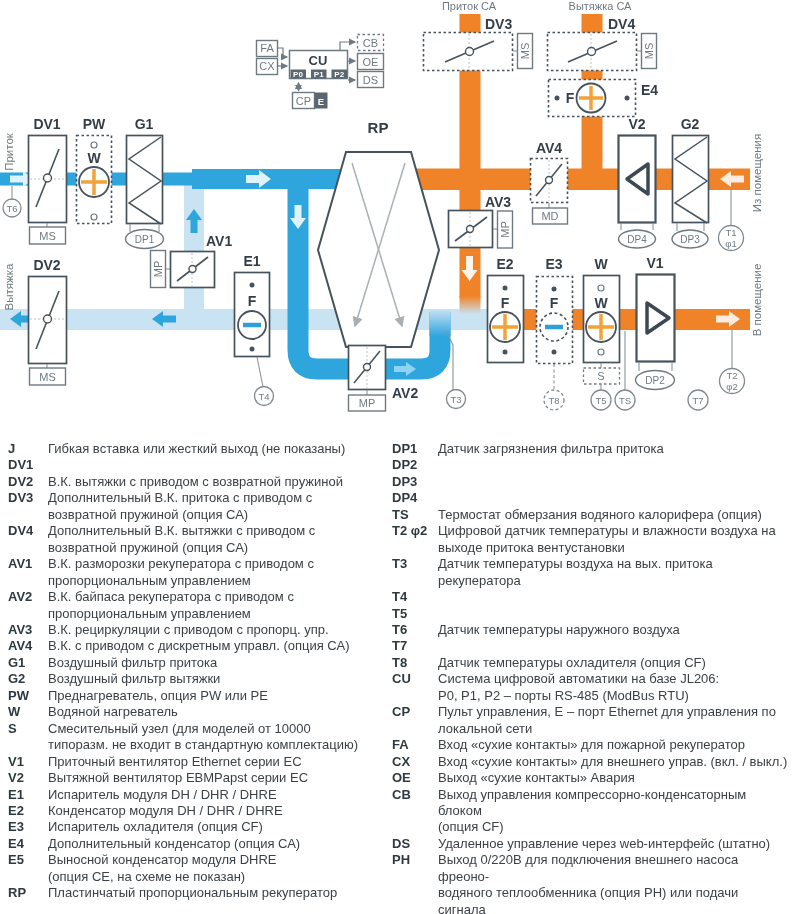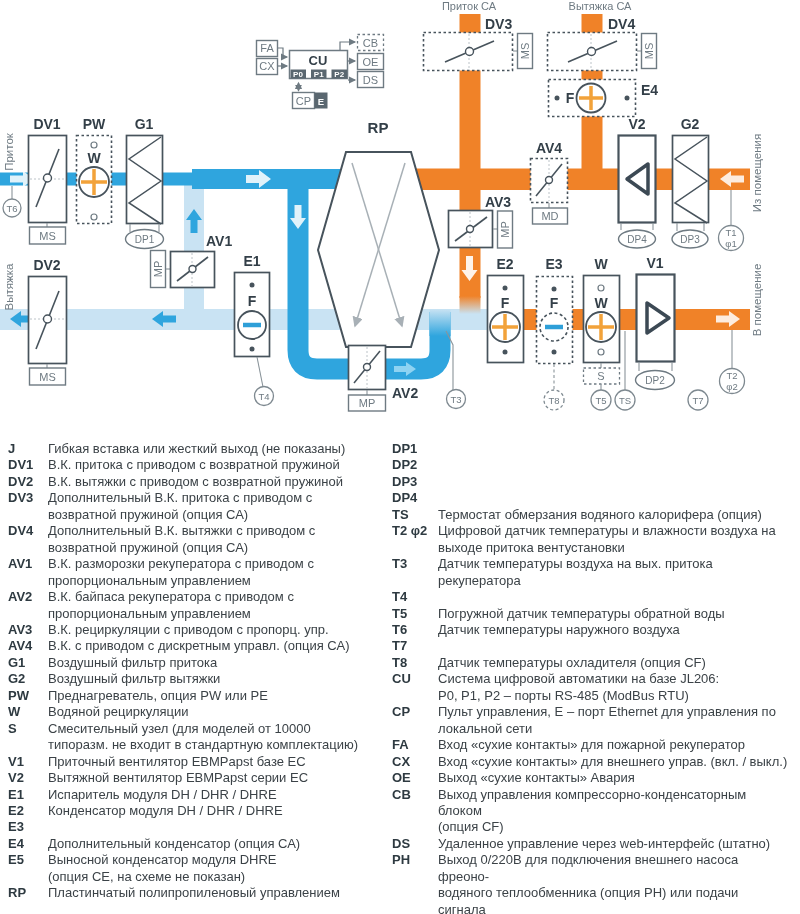--- a/index.html
+++ b/index.html
@@ -465,6 +465,7 @@
   <div class="lcol-right">
   <div class="lrow">
     <span class="labbr">DP1</span>
+    <span class="ldesc">Датчик загрязнения фильтра притока</span>
   </div>
 
   <div class="lrow">

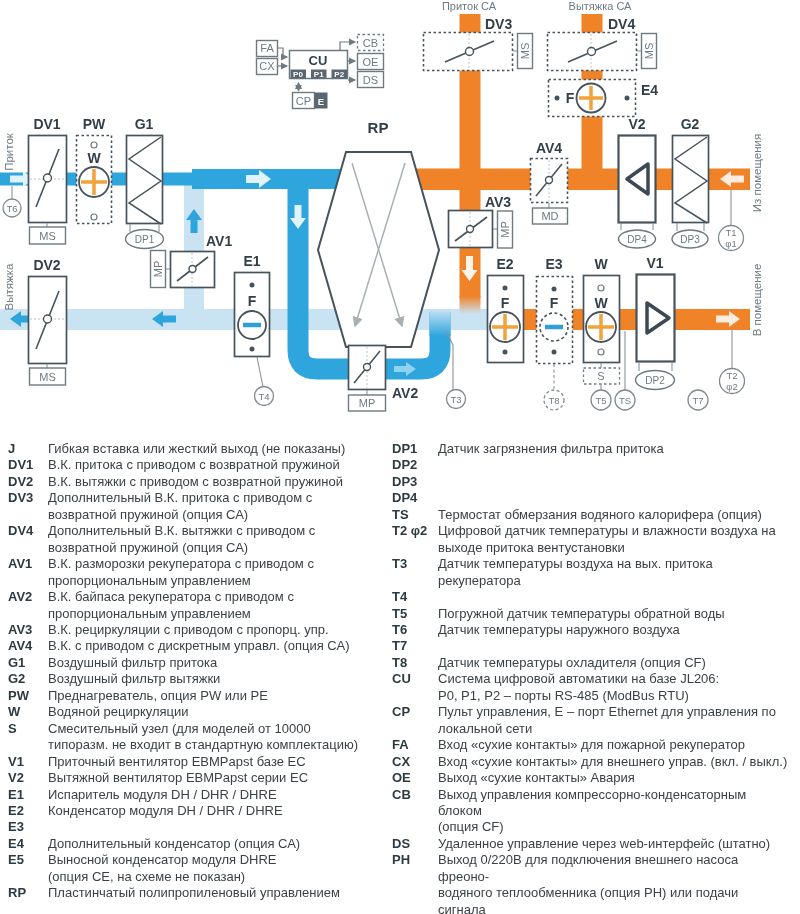--- a/index.html
+++ b/index.html
@@ -354,7 +354,6 @@
 
   <div class="lrow">
     <span class="labbr">DV1</span>
-    <span class="ldesc">В.К. притока с приводом с возвратной пружиной</span>
   </div>
 
   <div class="lrow">

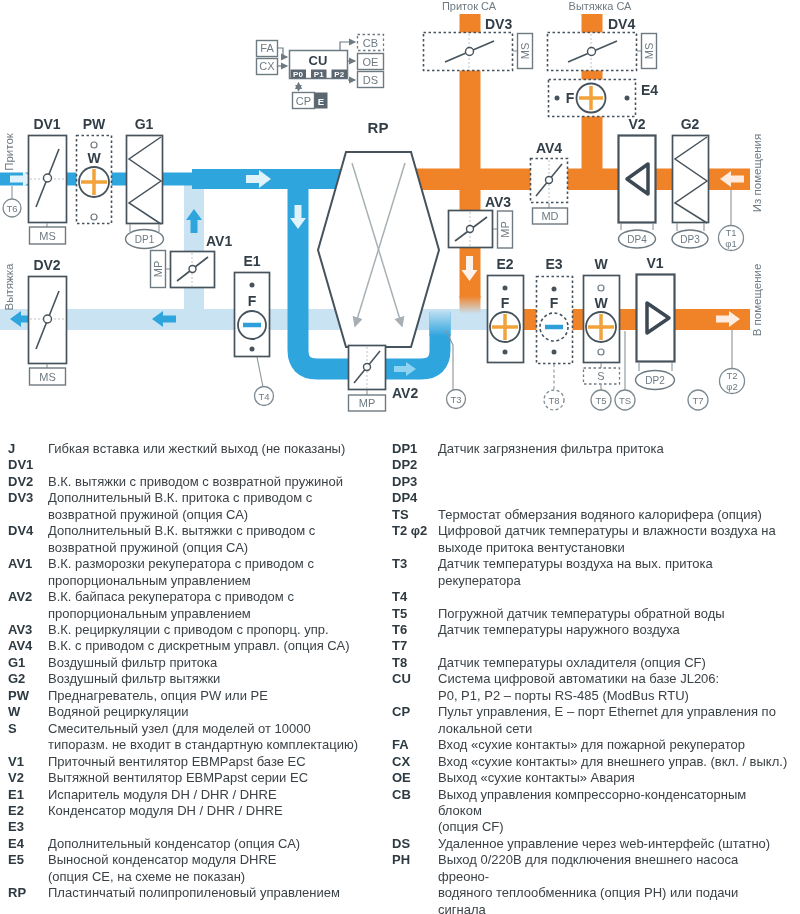--- a/index.html
+++ b/index.html
@@ -502,7 +502,6 @@
 
   <div class="lrow">
     <span class="labbr">T5</span>
-    <span class="ldesc">Погружной датчик температуры обратной воды</span>
   </div>
 
   <div class="lrow">

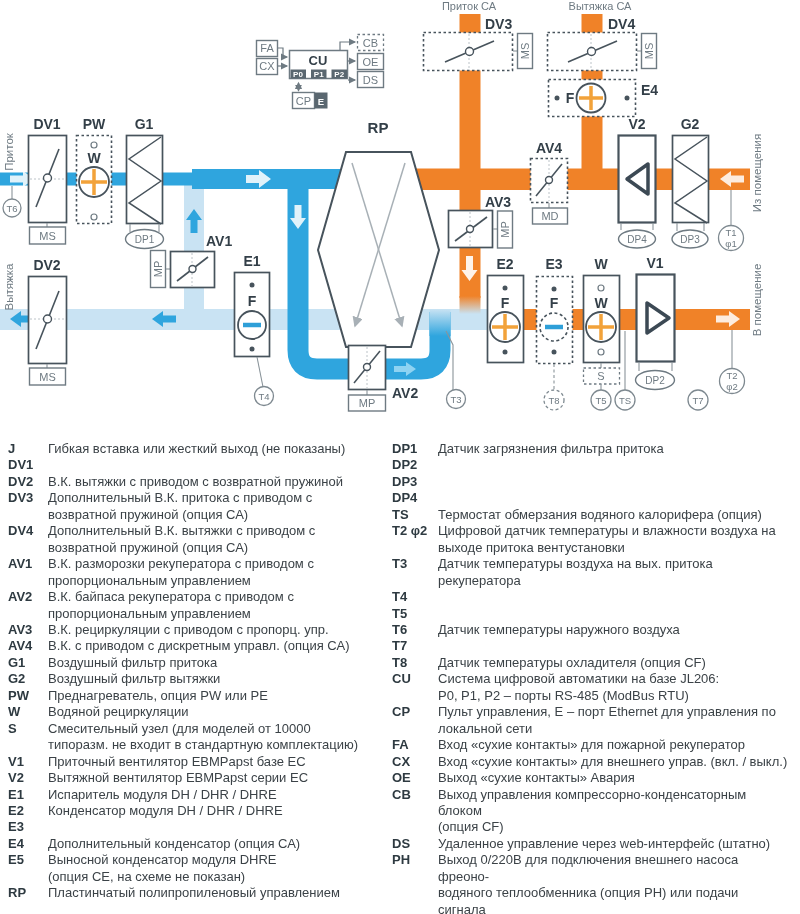--- a/index.html
+++ b/index.html
@@ -412,7 +412,7 @@
 
   <div class="lrow">
     <span class="labbr">W</span>
-    <span class="ldesc">Водяной рециркуляции</span>
+    <span class="ldesc">Водяной нагреватель</span>
   </div>
 
   <div class="lrow">

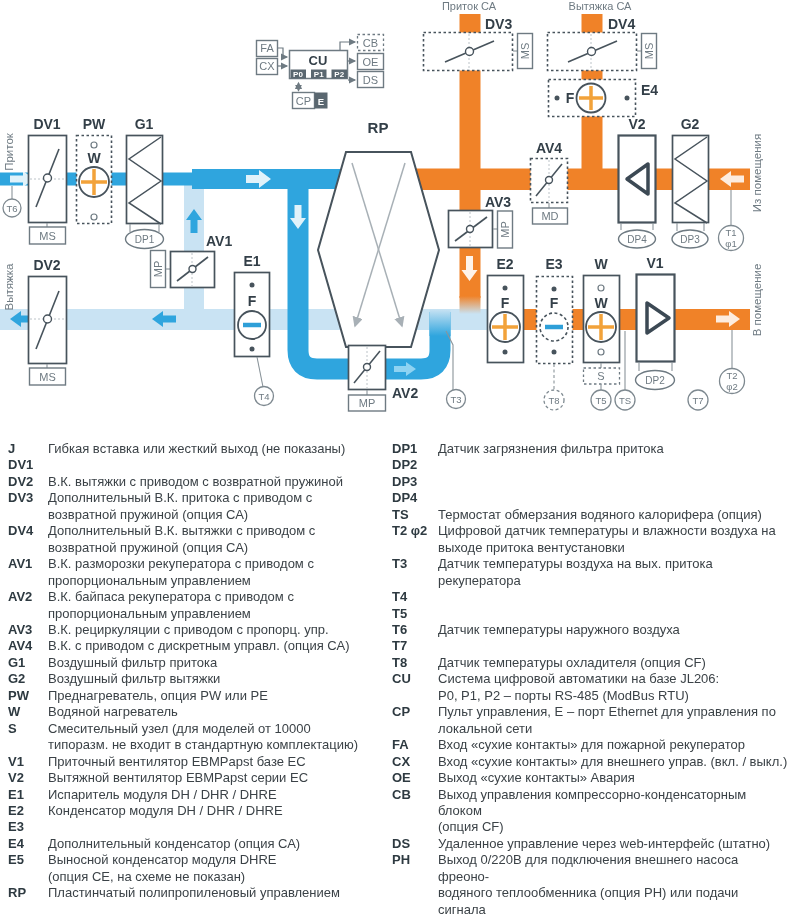--- a/index.html
+++ b/index.html
@@ -423,7 +423,7 @@
 
   <div class="lrow">
     <span class="labbr">V1</span>
-    <span class="ldesc">Приточный вентилятор EBMPapst базе EC</span>
+    <span class="ldesc">Приточный вентилятор Ethernet серии EC</span>
   </div>
 
   <div class="lrow">

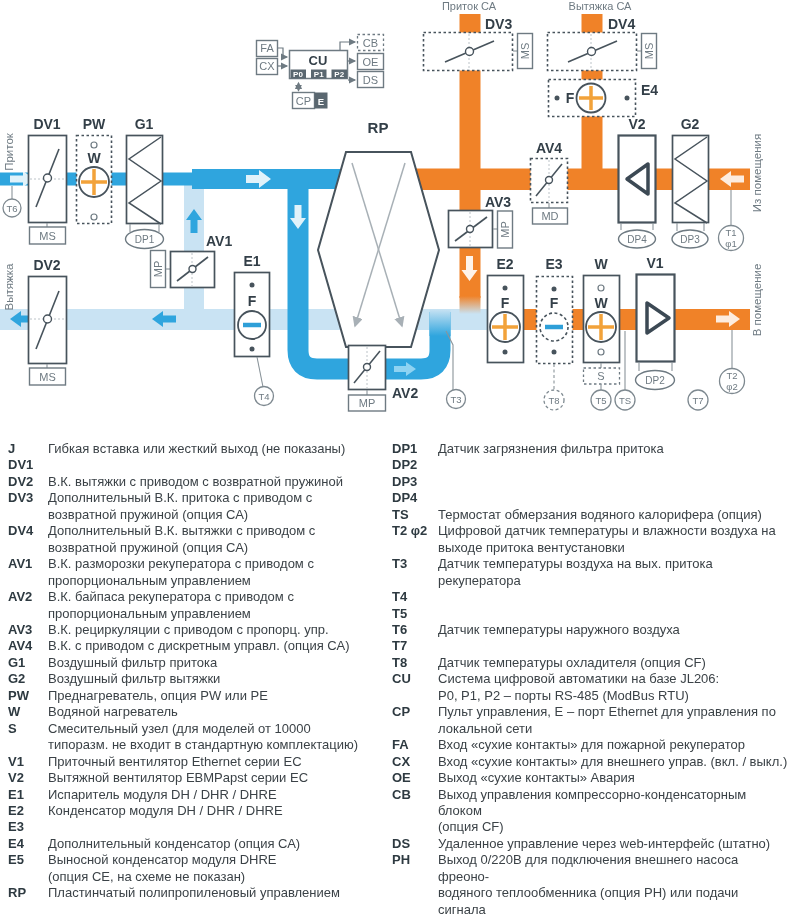--- a/index.html
+++ b/index.html
@@ -443,6 +443,7 @@
 
   <div class="lrow">
     <span class="labbr">E3</span>
+    <span class="ldesc">Испаритель охладителя (опция CF)</span>
   </div>
 
   <div class="lrow">

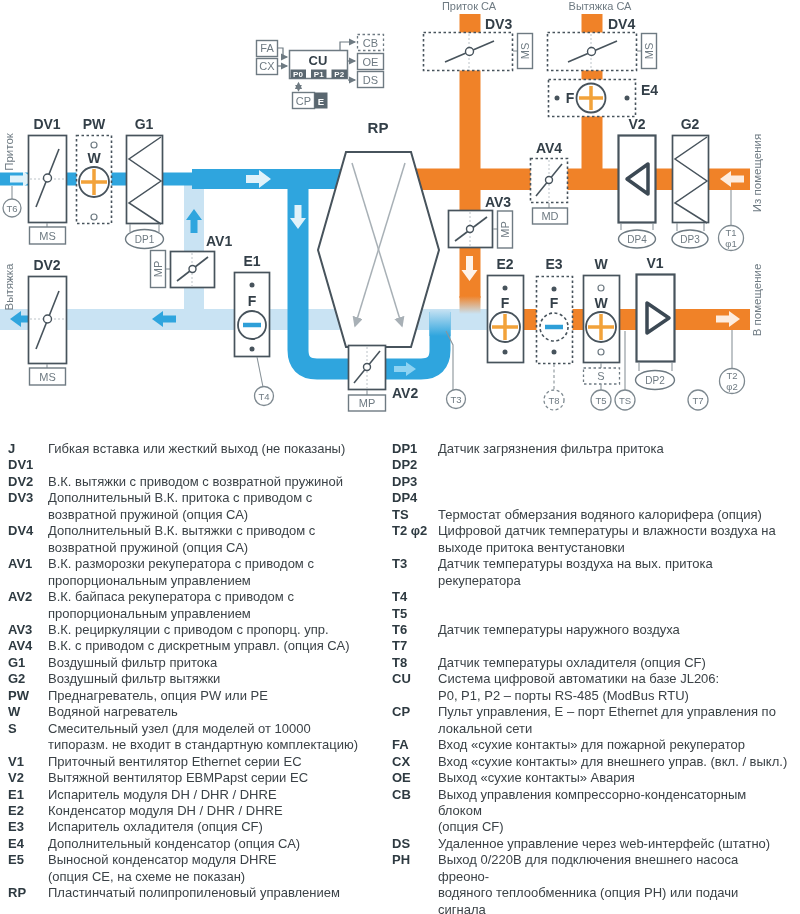--- a/index.html
+++ b/index.html
@@ -459,7 +459,7 @@
 
   <div class="lrow">
     <span class="labbr">RP</span>
-    <span class="ldesc">Пластинчатый полипропиленовый управлением</span>
+    <span class="ldesc">Пластинчатый пропорциональным рекуператор</span>
   </div>
 </div>
   <div class="lcol-right">

